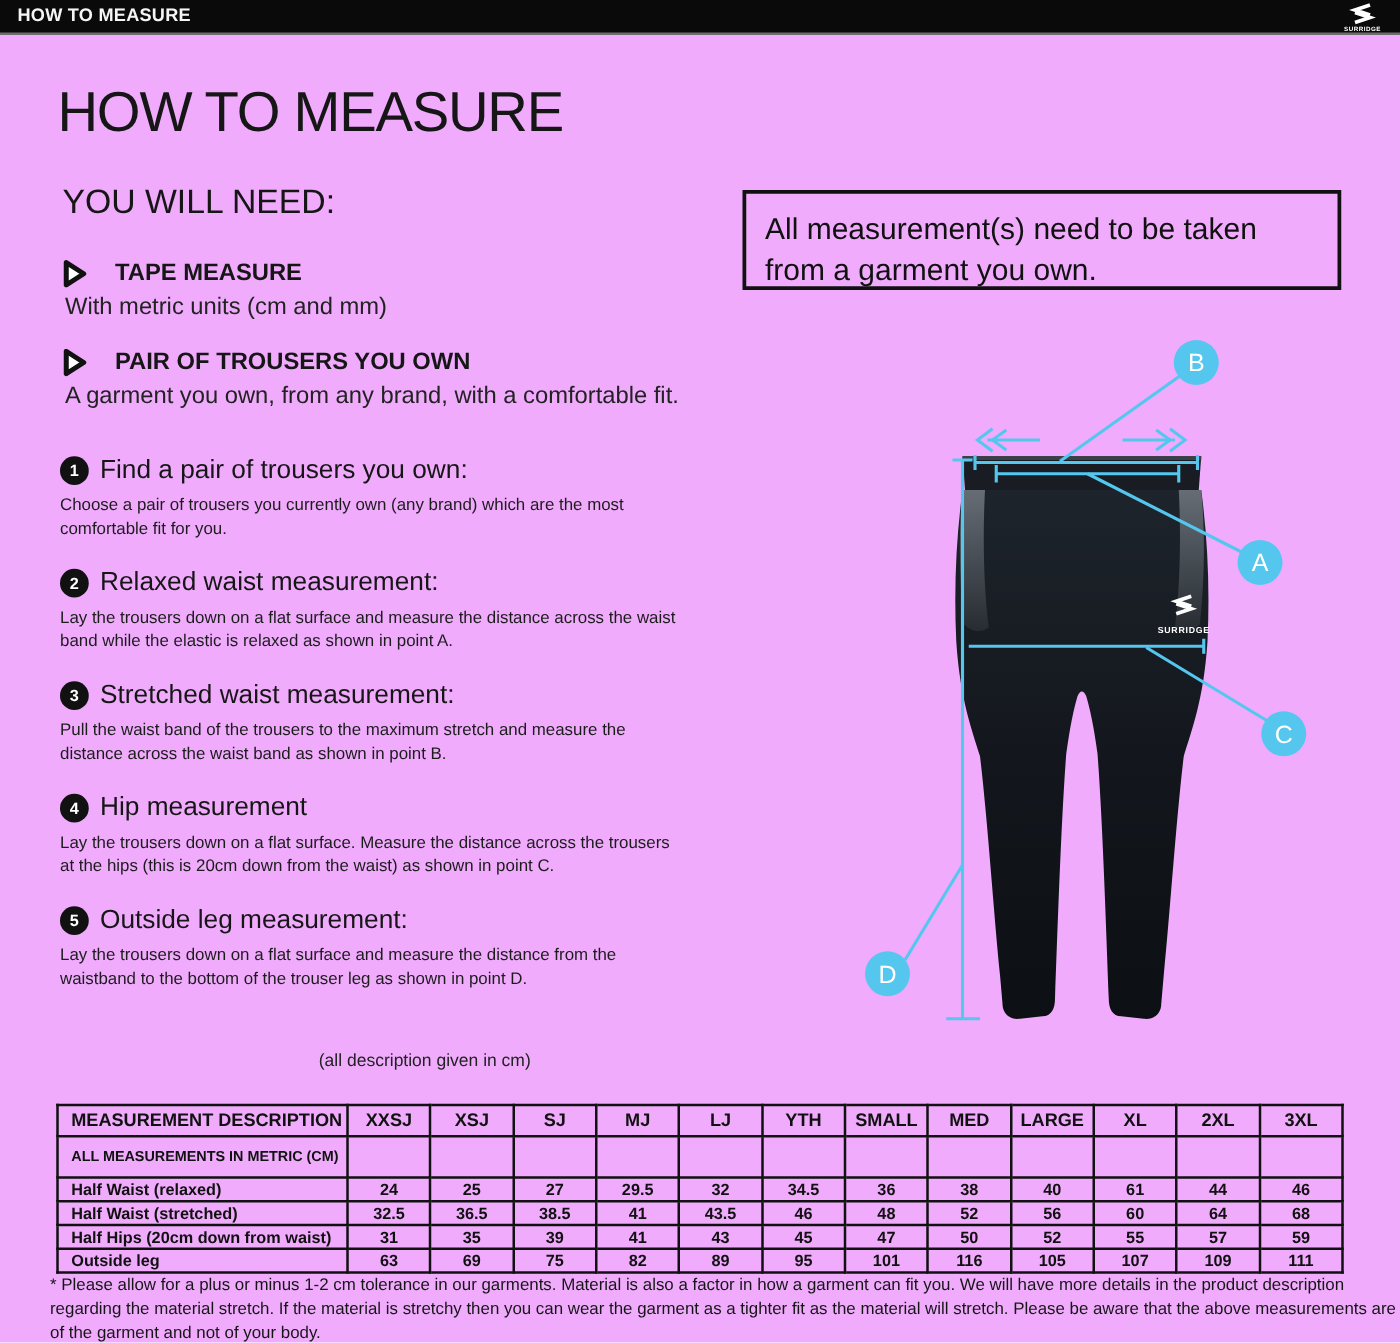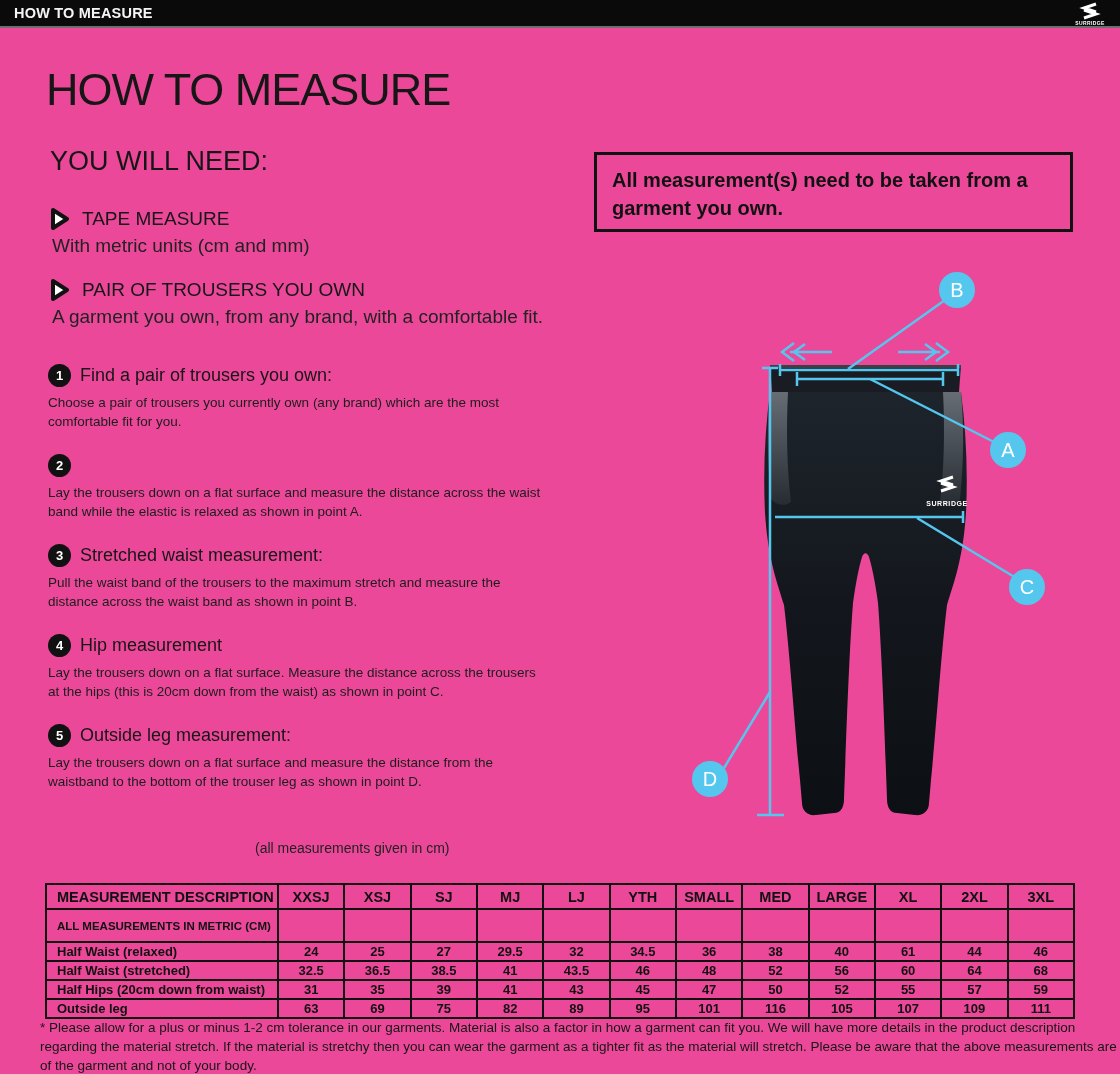--- a/index.html
+++ b/index.html
@@ -5,7 +5,7 @@
   * { margin:0; padding:0; box-sizing:border-box; }
   html,body { background:#fff; }
   body { font-family:"Liberation Sans", sans-serif; color:#1a1a1a; }
-  .page { position:relative; width:1120px; height:1074px; background:#ec4899; overflow:hidden; }
+  .page { position:relative; width:1120px; height:1074px; background:#f0abfc; overflow:hidden; }
 
   
   .topbar { position:absolute; left:0; top:0; width:1120px; height:28px; background:#0a0a0a;

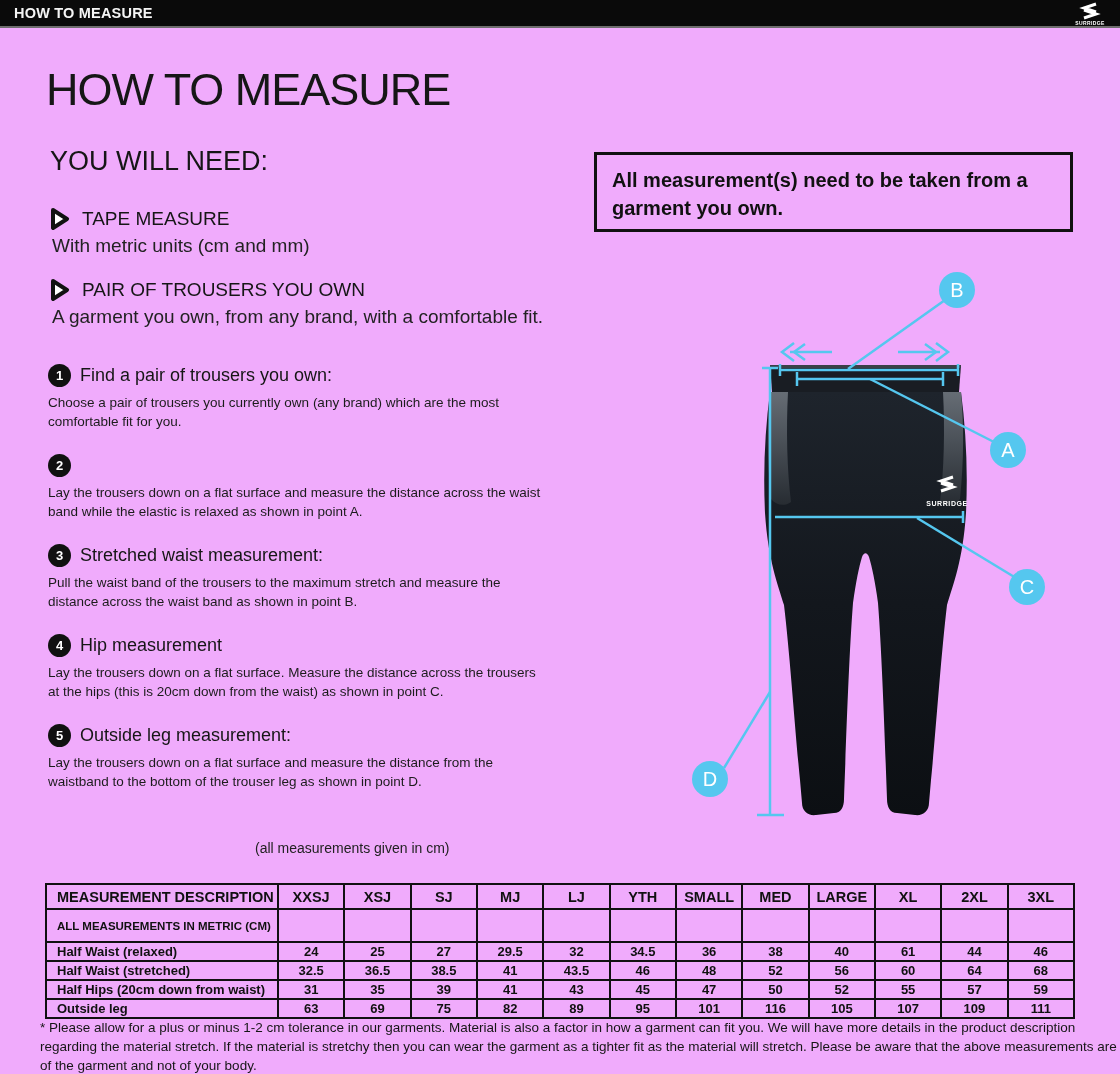--- a/index.html
+++ b/index.html
@@ -28,7 +28,7 @@
   
   .notebox { position:absolute; left:594px; top:152px; width:479px; height:80px;
              border:3px solid #111; padding:12px 15px; }
-  .notebox p { font-size:20px; font-weight:700; line-height:1.38; color:#111; }
+  .notebox p { font-size:24px; font-weight:400; line-height:1.38; color:#111; }
 
   
   .step { position:absolute; left:48px; width:500px; }

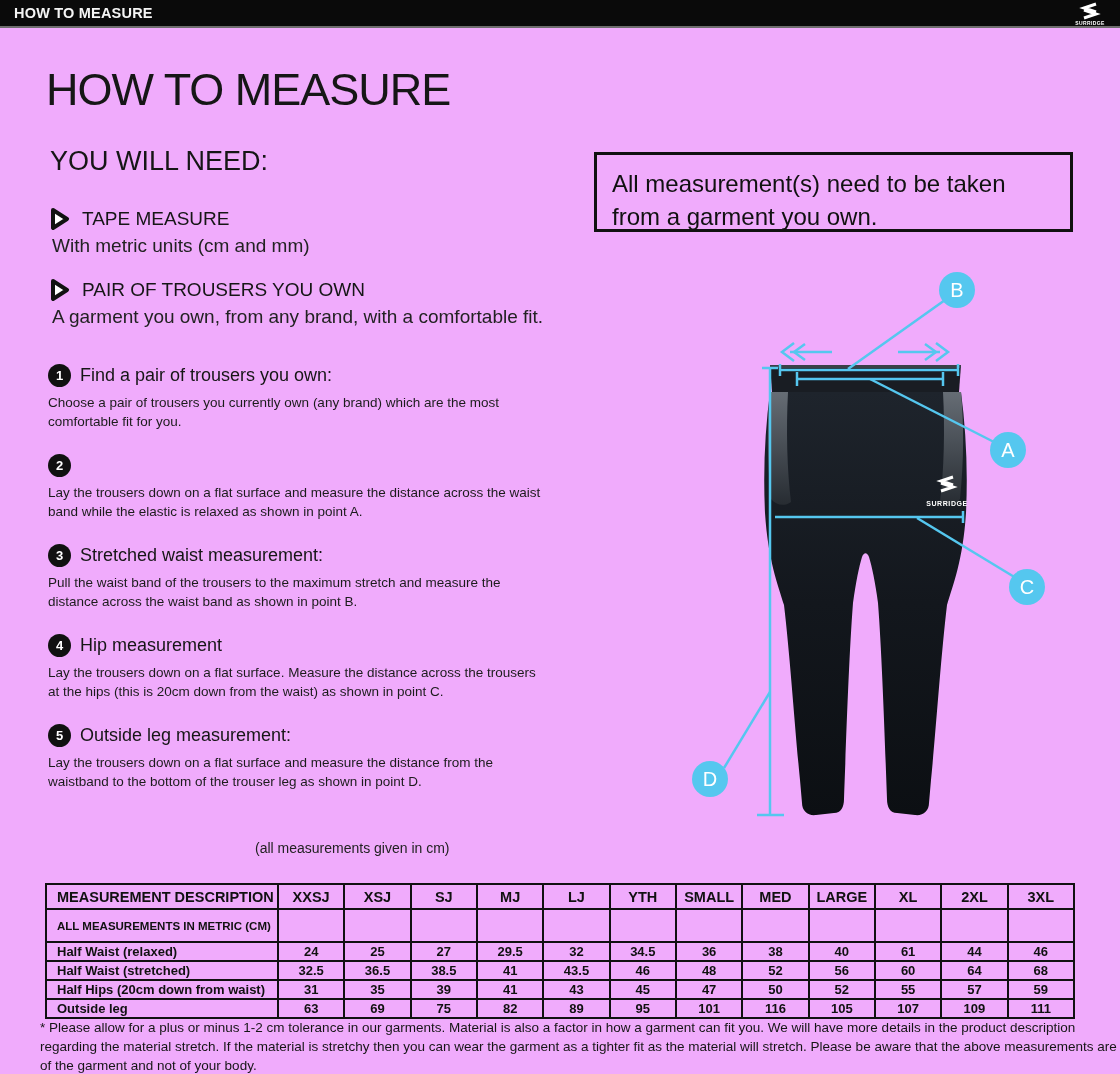--- a/index.html
+++ b/index.html
@@ -20,7 +20,7 @@
 
   
   .need { position:absolute; left:50px; }
-  .need .row { display:flex; align-items:center; gap:12px; }
+  .need .row { display:flex; align-items:center; gap:22px;font-weight:bold; }
   .need .label { font-size:19px; color:#161616; }
   .need .note { font-size:19px; color:#222; margin-top:5px; margin-left:2px; }
   .tri { width:20px; height:22px; display:block; }

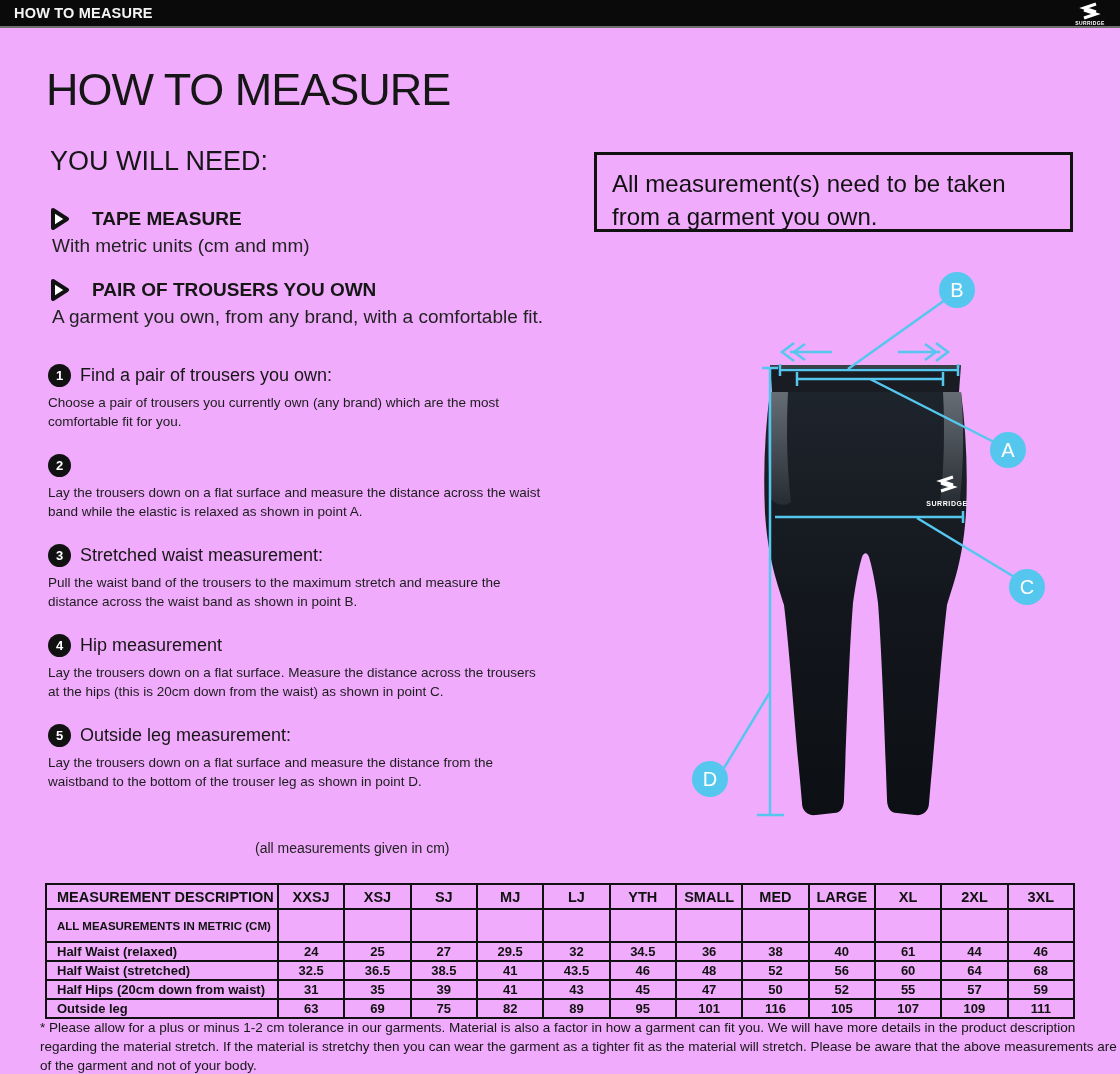--- a/index.html
+++ b/index.html
@@ -35,7 +35,7 @@
   .step-head { display:flex; align-items:center; gap:9px; }
   .badge { width:23px; height:23px; border-radius:50%; background:#111; color:#fff;
            font-size:13px; font-weight:700; display:flex; align-items:center; justify-content:center; flex:0 0 23px; }
-  .step-title { font-size:18px; color:#161616; }
+  .step-title { font-size:21px; color:#161616; }
   .step-body { margin-top:7px; font-size:13.5px; line-height:1.4; color:#1c1c1c; width:500px; }
 
   

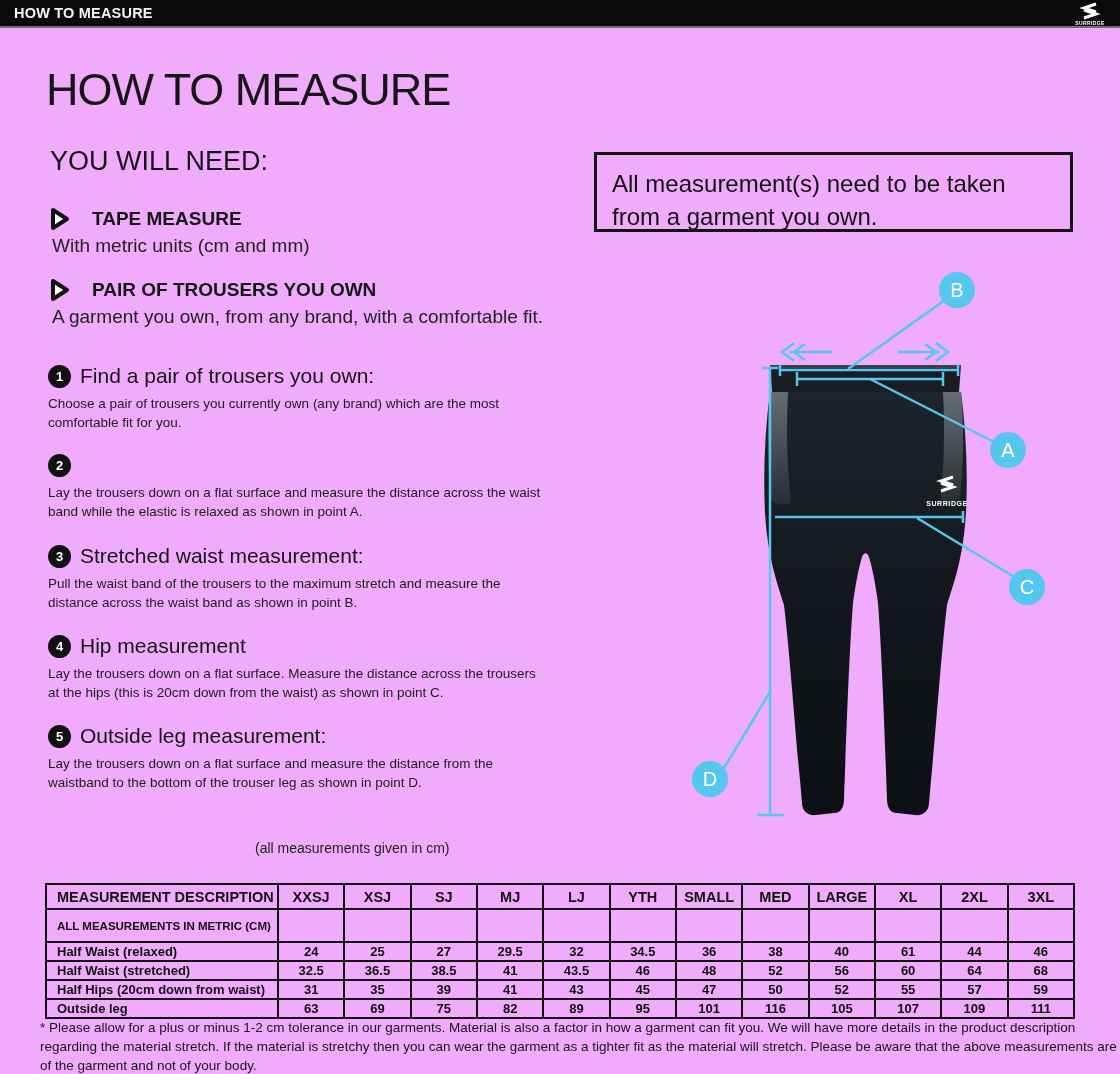--- a/index.html
+++ b/index.html
@@ -111,6 +111,7 @@
   <div class="step" style="top:454px;">
     <div class="step-head">
       <span class="badge">2</span>
+      <span class="step-title">Relaxed waist measurement:</span>
     </div>
     <div class="step-body">Lay the trousers down on a flat surface and measure the distance across the waist band while the elastic is relaxed as shown in point A.</div>
   </div>

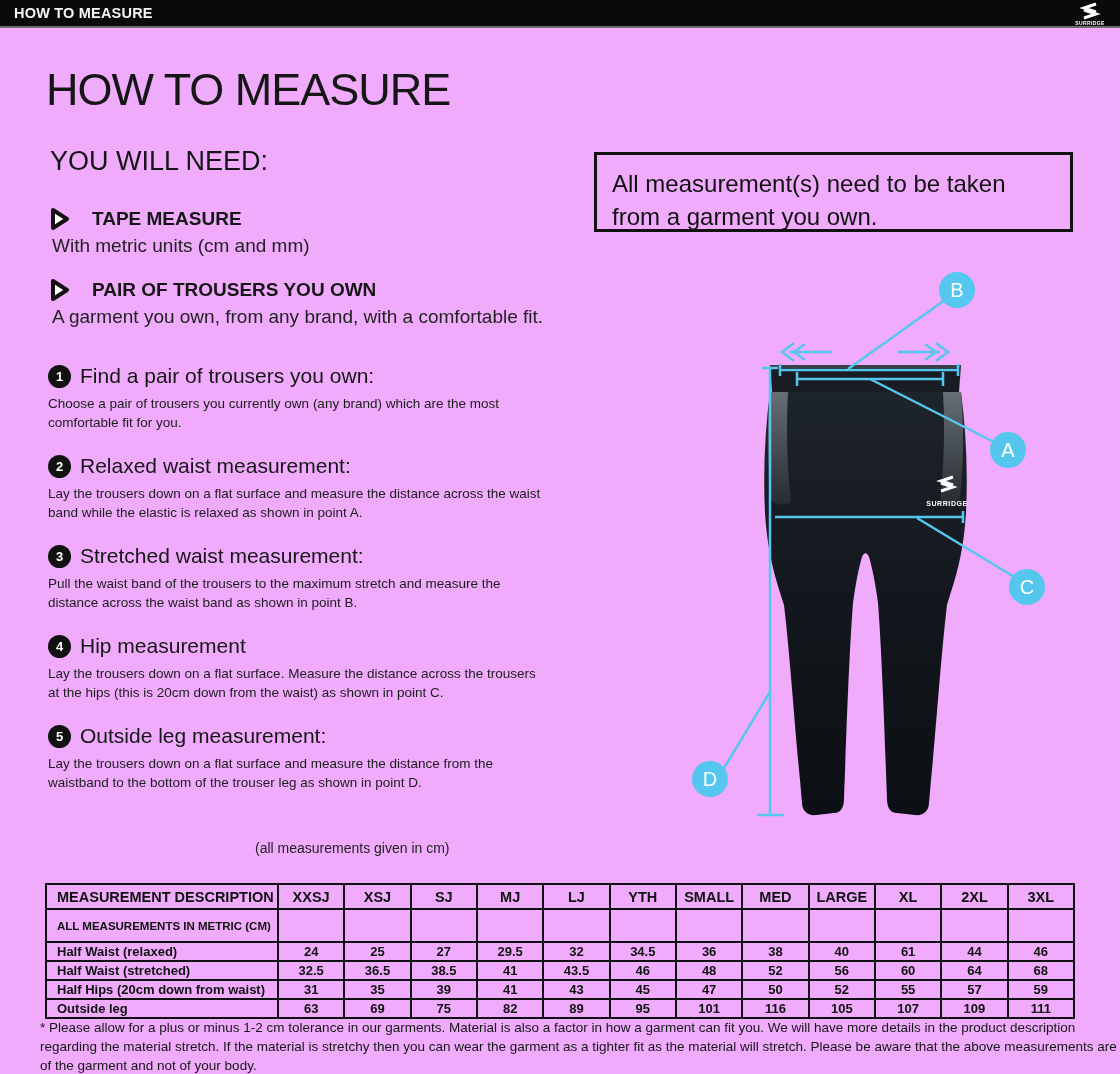--- a/index.html
+++ b/index.html
@@ -226,7 +226,7 @@
     </g>
   </svg>
 
-  <div class="h3-sub">(all measurements given in cm)</div>
+  <div class="h3-sub">(all description given in cm)</div>
 
   <table class="size">
     <colgroup>

